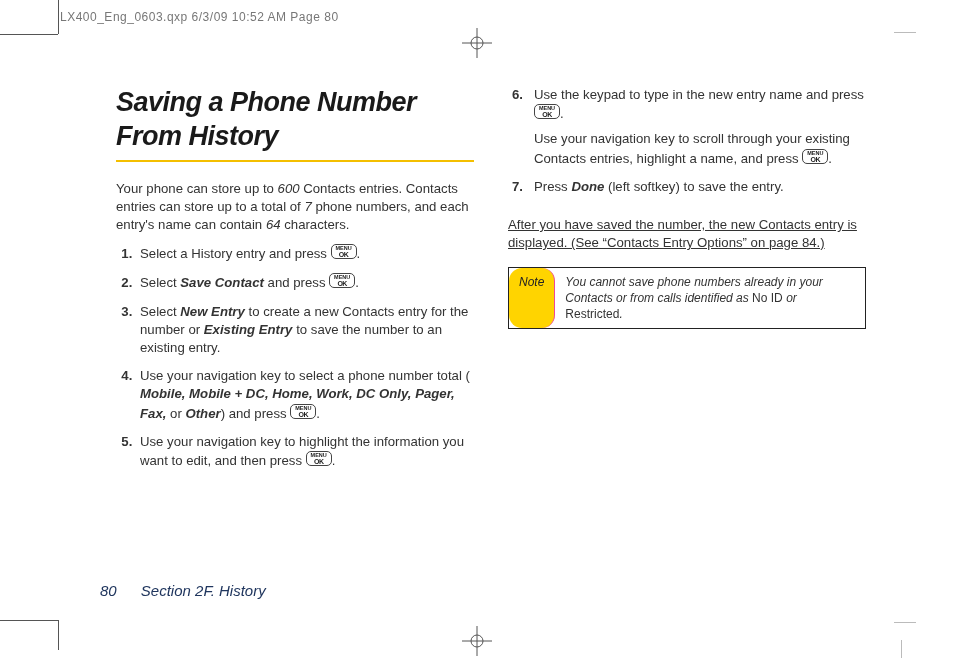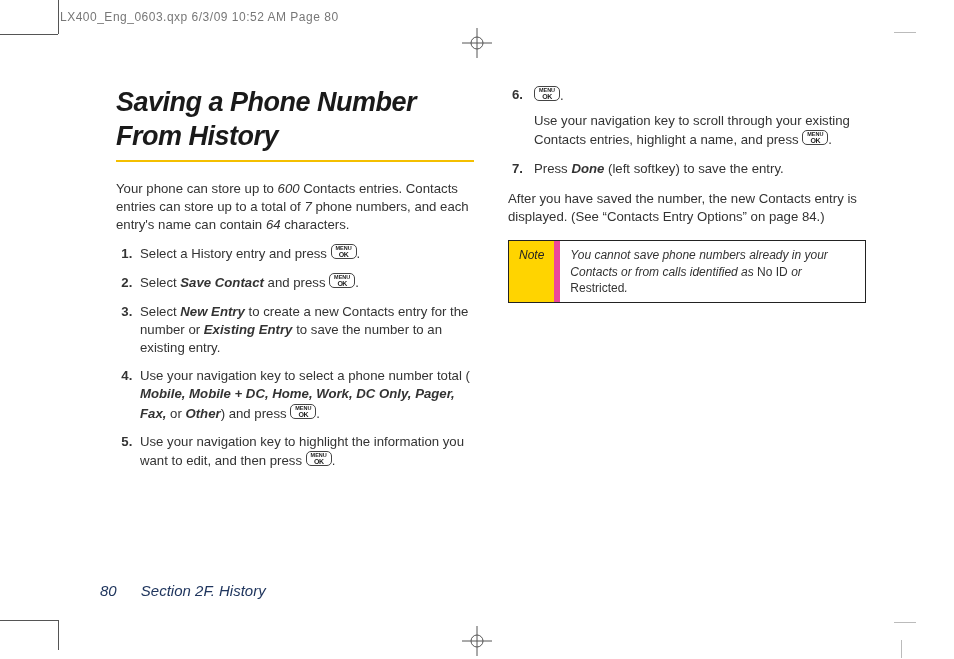--- a/index.html
+++ b/index.html
@@ -207,6 +207,7 @@
       <ul class="col2seq">
         <li>
           <span class="num">6.</span>
+          <span>Use the keypad to type in the new entry name and press </span>
           <span class="keycap"><span class="t">MENU</span><span class="b">OK</span></span><span>.</span>
           <div class="sub">
             <span>Use your navigation key to scroll through your existing Contacts entries, highlight a name, and press </span>

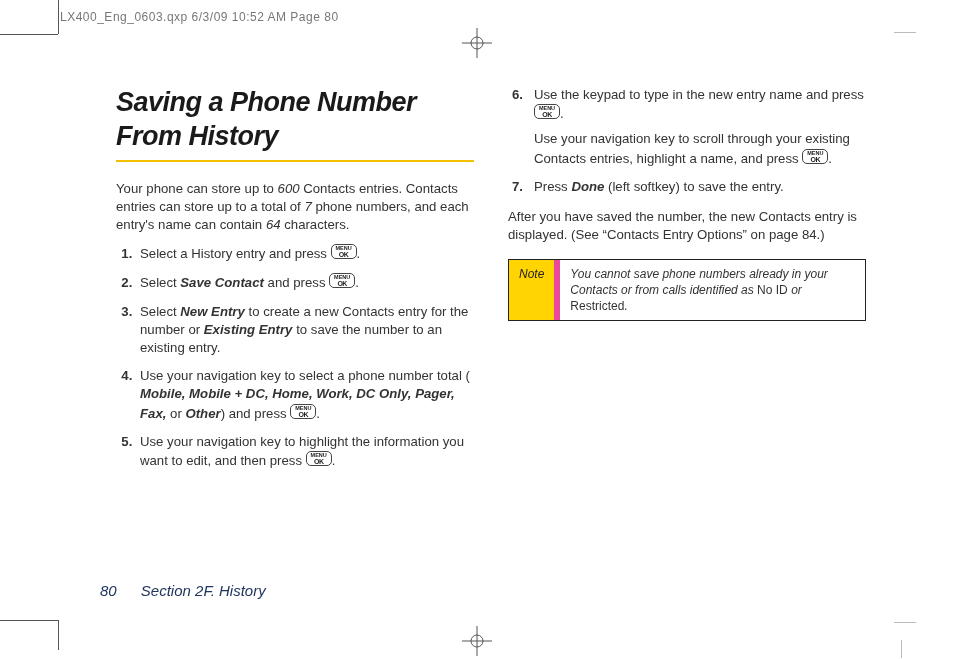--- a/index.html
+++ b/index.html
@@ -94,7 +94,7 @@
   .or { margin:4px 0 4px 0; }
   .sub { margin-top:7px; }
 
-  .after { margin: 12px 0 14px 0; }
+  .after { margin: 20px 0 14px 0; text-decoration: underline; }
 
   .note-box {
     display:flex;

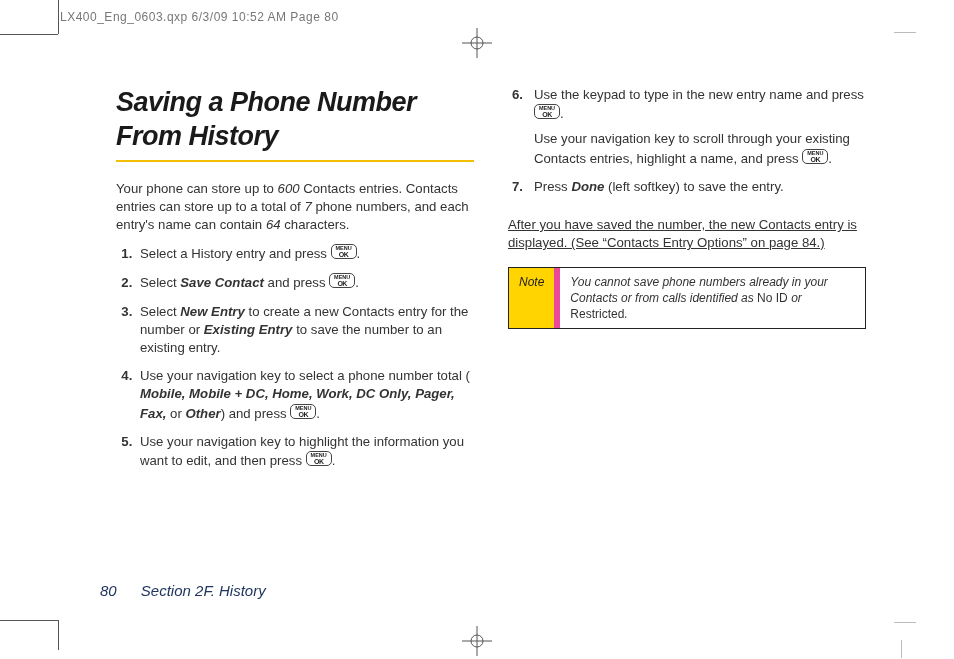--- a/index.html
+++ b/index.html
@@ -109,10 +109,11 @@
     font-style: italic;
     font-weight:500;
     padding:6px 10px;
-    border-right:6px solid #ec4899;
+    border-right:1px solid #ec4899;
     color:#222;
     display:flex;
     align-items:flex-start;
+    border-radius:13px;
   }
   .note-body { padding:6px 10px; flex:1; }
 

